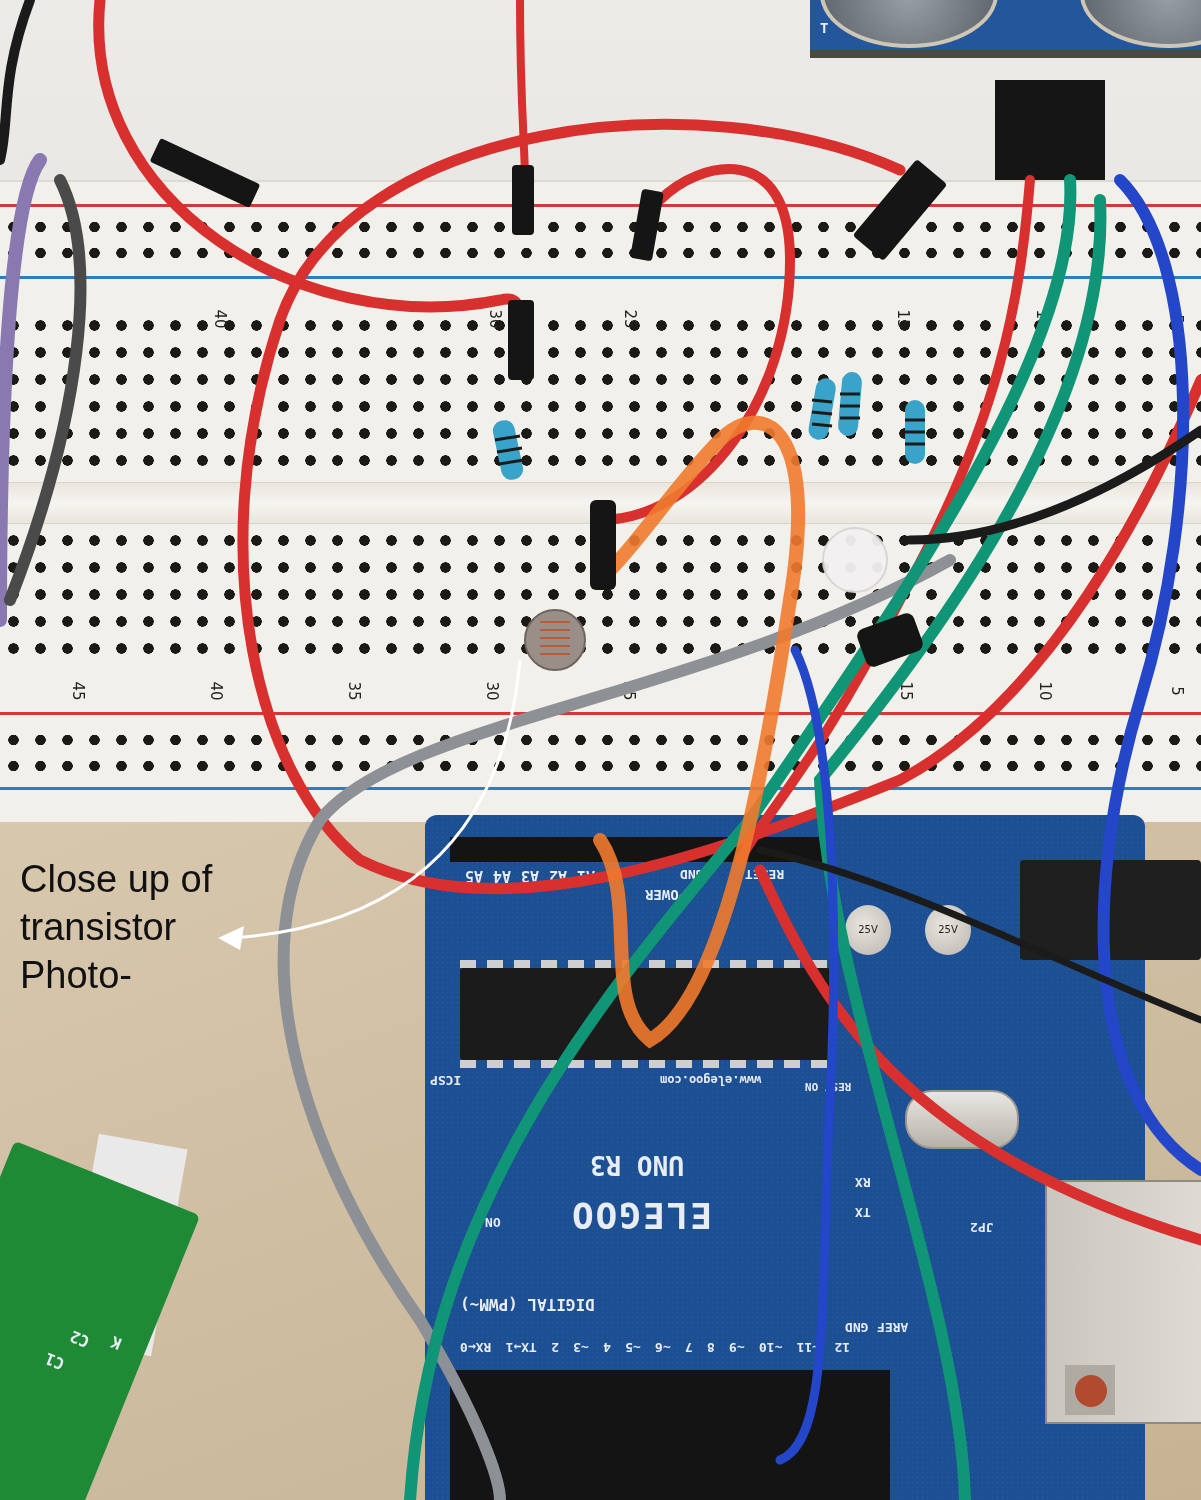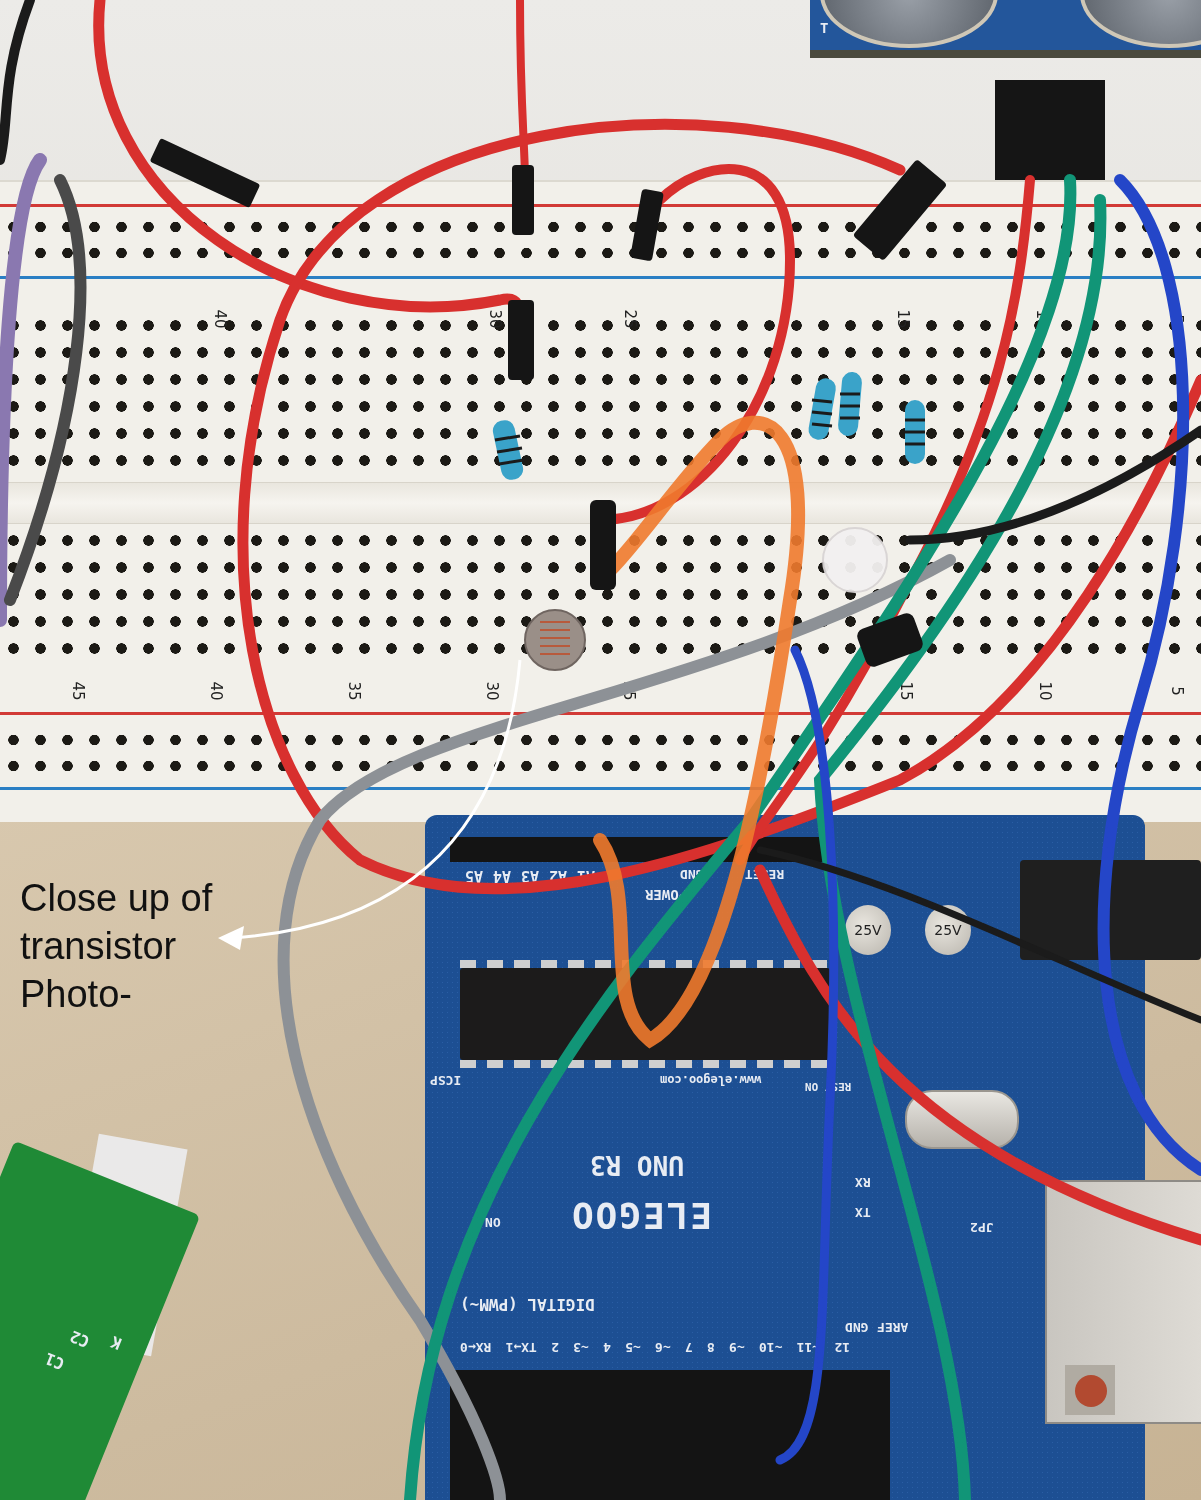--- a/index.html
+++ b/index.html
@@ -57,7 +57,7 @@
 
   
   .caption { position: absolute; left: 20px; top: 855px; width: 240px; font-family: "Liberation Sans", sans-serif;
-    font-size: 38px; line-height: 48px; color: #111; margin-top: 19px; }
+    font-size: 38px; line-height: 48px; color: #111; }
   .caption span { display: block; }
 </style>
 </head>

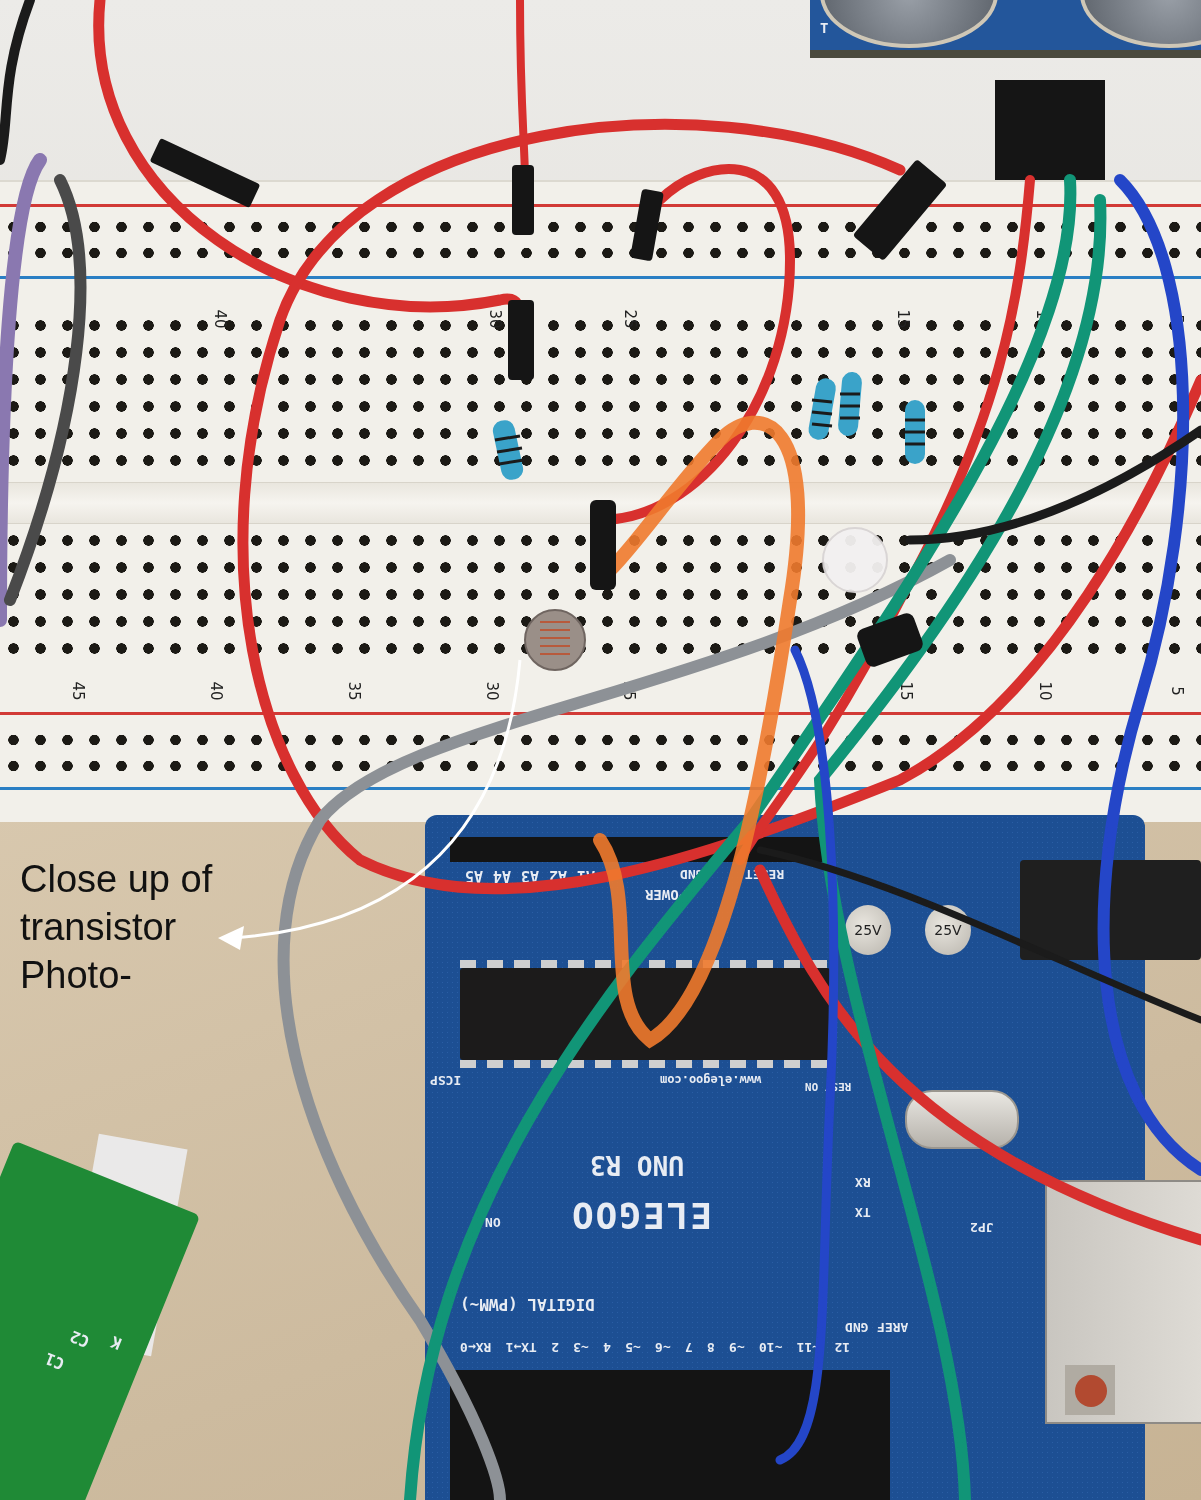--- a/index.html
+++ b/index.html
@@ -35,7 +35,7 @@
     background-image: linear-gradient(90deg, #cfcfcf 0 16px, transparent 16px); background-size: 27px 8px; }
   .silk { position: absolute; color: #e8ecf3; font-family: "DejaVu Sans Mono", monospace; font-weight: bold; white-space: nowrap; }
   .silk.flip { transform: rotate(180deg); }
-  .cap { position: absolute; width: 46px; height: 50px; border-radius: 50%; background: radial-gradient(circle at 40% 40%, #e9e6df, #b9b5ad); color: #222; font-size: 14px; text-align: center; line-height: 50px; }
+  .cap { position: absolute; width: 46px; height: 50px; border-radius: 50%; background: radial-gradient(circle at 40% 40%, #e9e6df, #b9b5ad); color: #222; font-size: 10px; text-align: center; line-height: 50px; }
   .crystal { position: absolute; left: 905px; top: 1090px; width: 110px; height: 55px; border-radius: 27px; background: linear-gradient(180deg,#e9e7e2,#b6b2ab); border: 2px solid #9a968f; }
   .usb { position: absolute; left: 1045px; top: 1180px; width: 156px; height: 240px; background: linear-gradient(90deg,#c9c6c0,#dedbd5); border: 2px solid #8e8b86; }
   .reset-btn { position: absolute; left: 1065px; top: 1365px; width: 50px; height: 50px; background: #b0aba2; }

